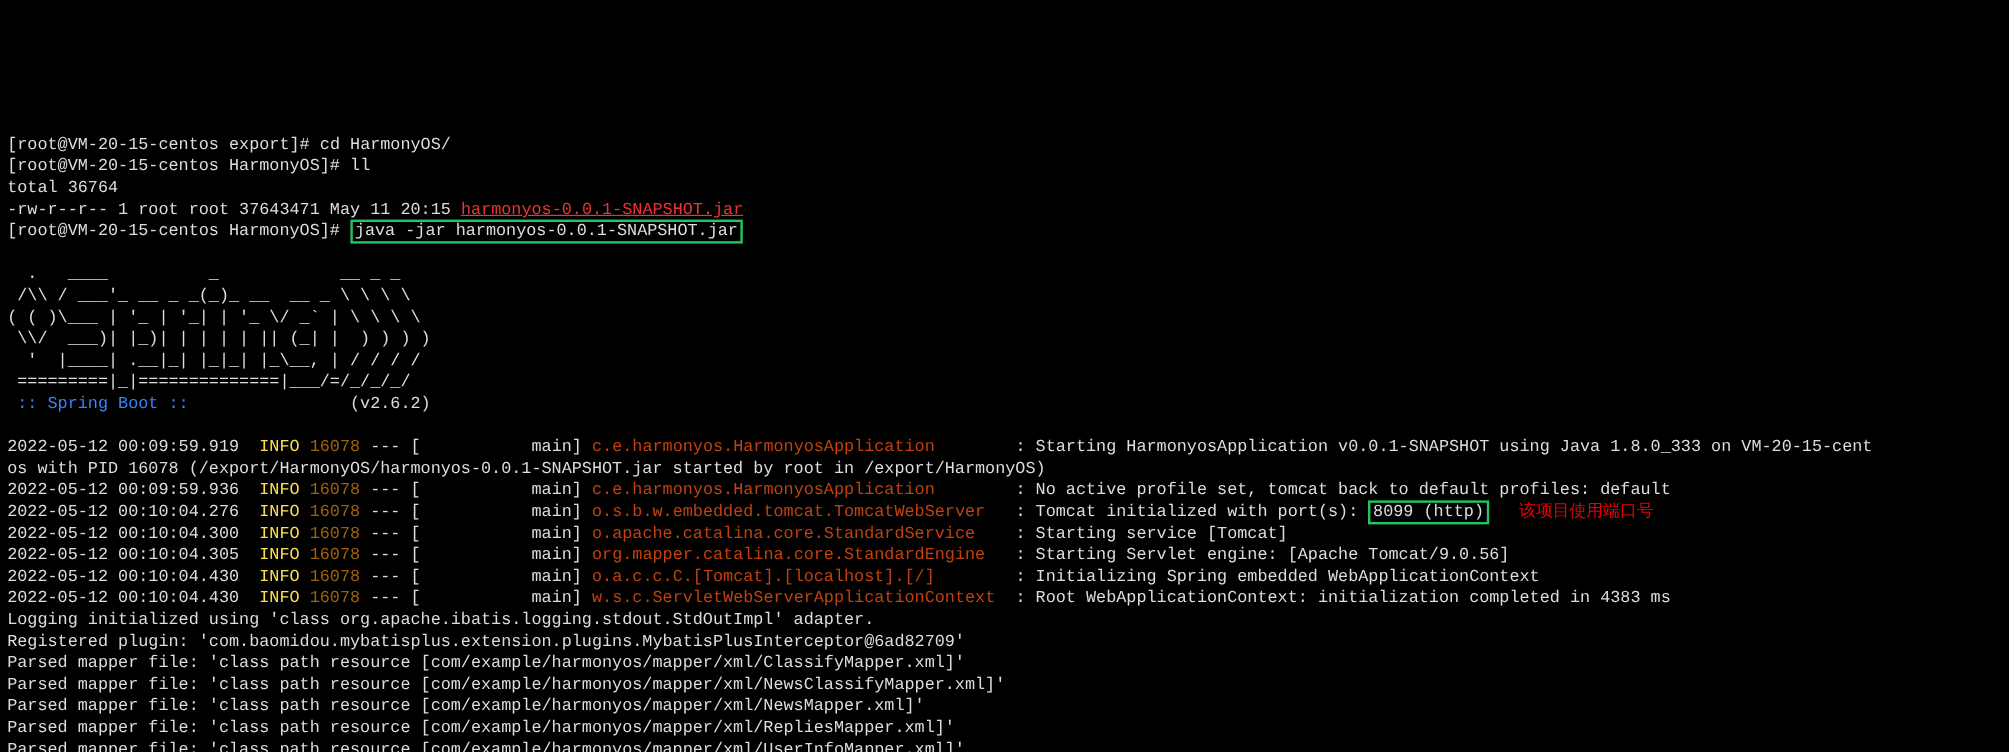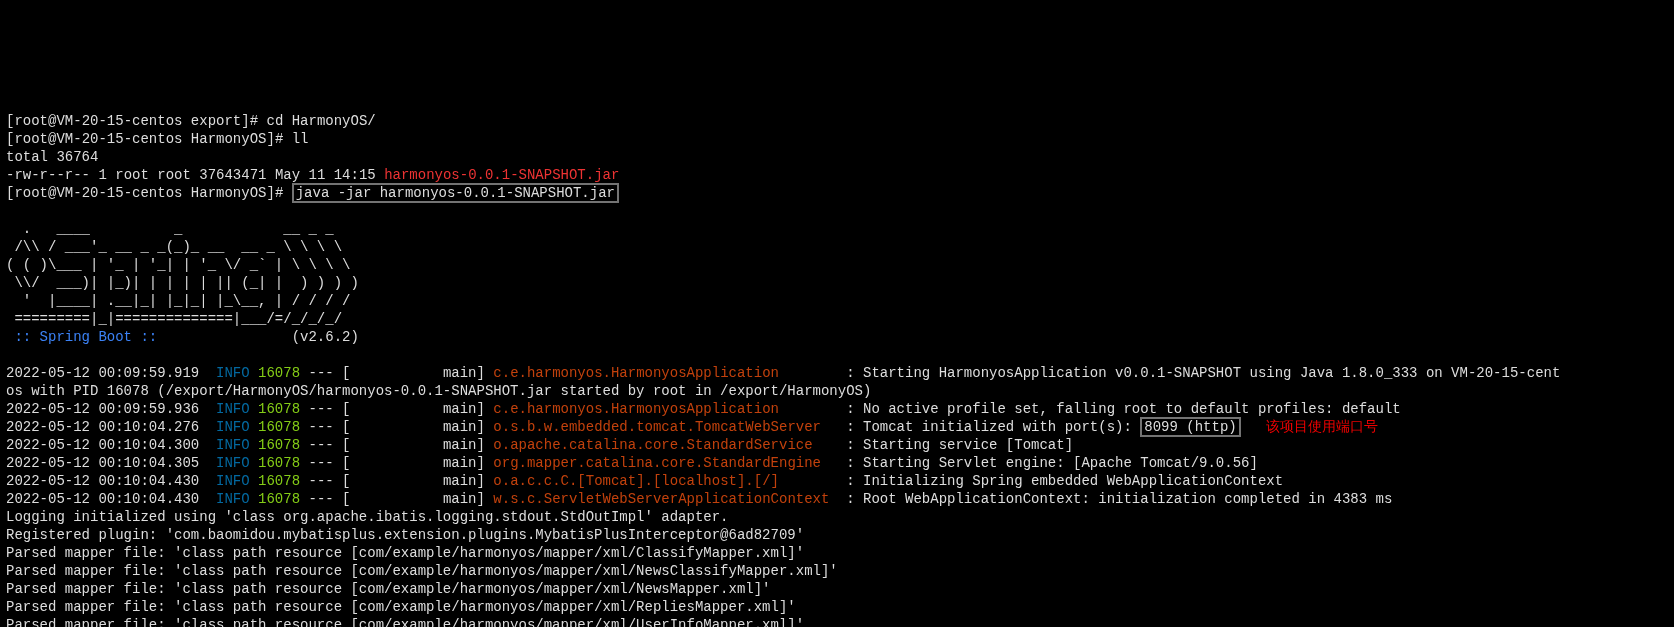--- a/index.html
+++ b/index.html
@@ -24,7 +24,7 @@
 <span class="white">[<span>root</span>@<span>VM-20-15-centos</span> <span>export</span>]# </span><span class="white">cd HarmonyOS/</span>
 <span class="white">[<span>root</span>@<span>VM-20-15-centos</span> <span>HarmonyOS</span>]# </span><span class="white">ll</span>
 <span class="white">total 36764</span>
-<span class="white"><span>-rw-r--r--</span> <span>1</span> <span>root</span> <span>root</span> <span>37643471</span> <span>May 11 14:15</span> </span><span class="hl-red">harmonyos-0.0.1-SNAPSHOT.jar</span>
+<span class="white"><span>-rw-r--r--</span> <span>1</span> <span>root</span> <span>root</span> <span>37643471</span> <span>May 11 20:15</span> </span><span class="hl-red">harmonyos-0.0.1-SNAPSHOT.jar</span>
 <span class="white">[<span>root</span>@<span>VM-20-15-centos</span> <span>HarmonyOS</span>]# </span><span class="box-red white">java -jar harmonyos-0.0.1-SNAPSHOT.jar</span>
 
 <span class="white">  .   ____          _            __ _ _</span>

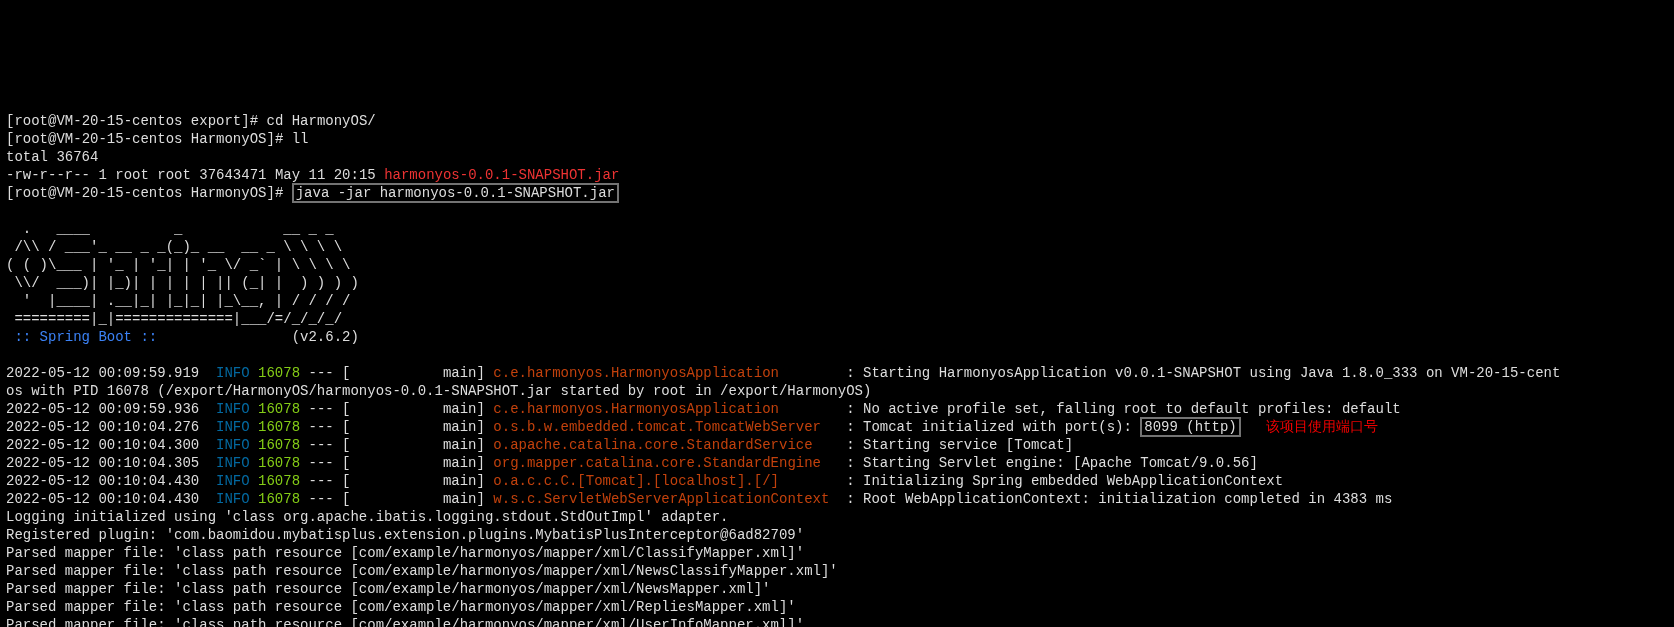--- a/index.html
+++ b/index.html
@@ -11,7 +11,7 @@
   .green{color:#0369a1}
   .magenta{color:#84cc16}
   .teal{color:#3b82f6}
-  .hl-red{color:#e33;}
+  .hl-red{color:#e33;text-decoration:underline}
   .box-red{border:2px solid #737373;padding:0 2px}
   .anno{color:#e00;font-weight:normal}
 </style>

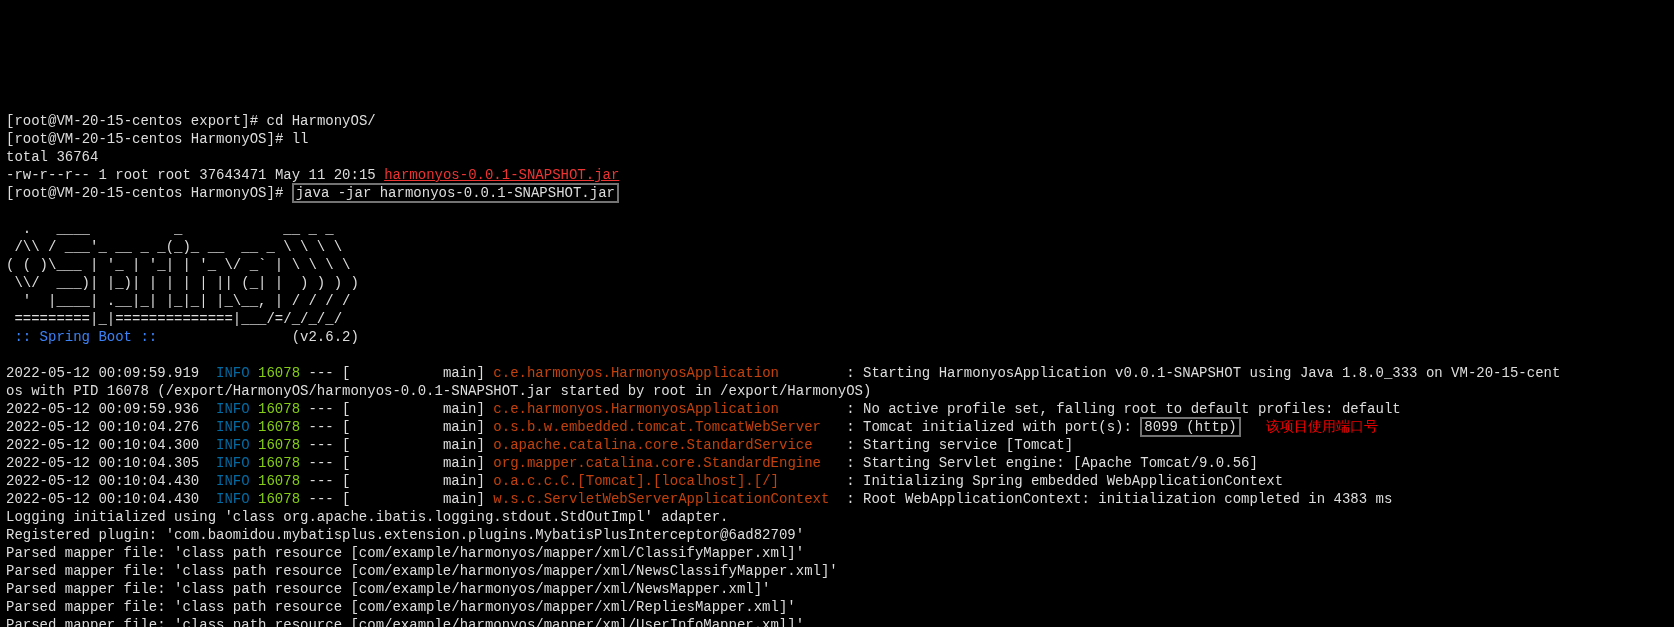--- a/index.html
+++ b/index.html
@@ -12,7 +12,7 @@
   .magenta{color:#84cc16}
   .teal{color:#3b82f6}
   .hl-red{color:#e33;text-decoration:underline}
-  .box-red{border:2px solid #737373;padding:0 2px}
+  .box-red{border:2px solid #22c55e;padding:0 2px}
   .anno{color:#e00;font-weight:normal}
 </style>
 </head>

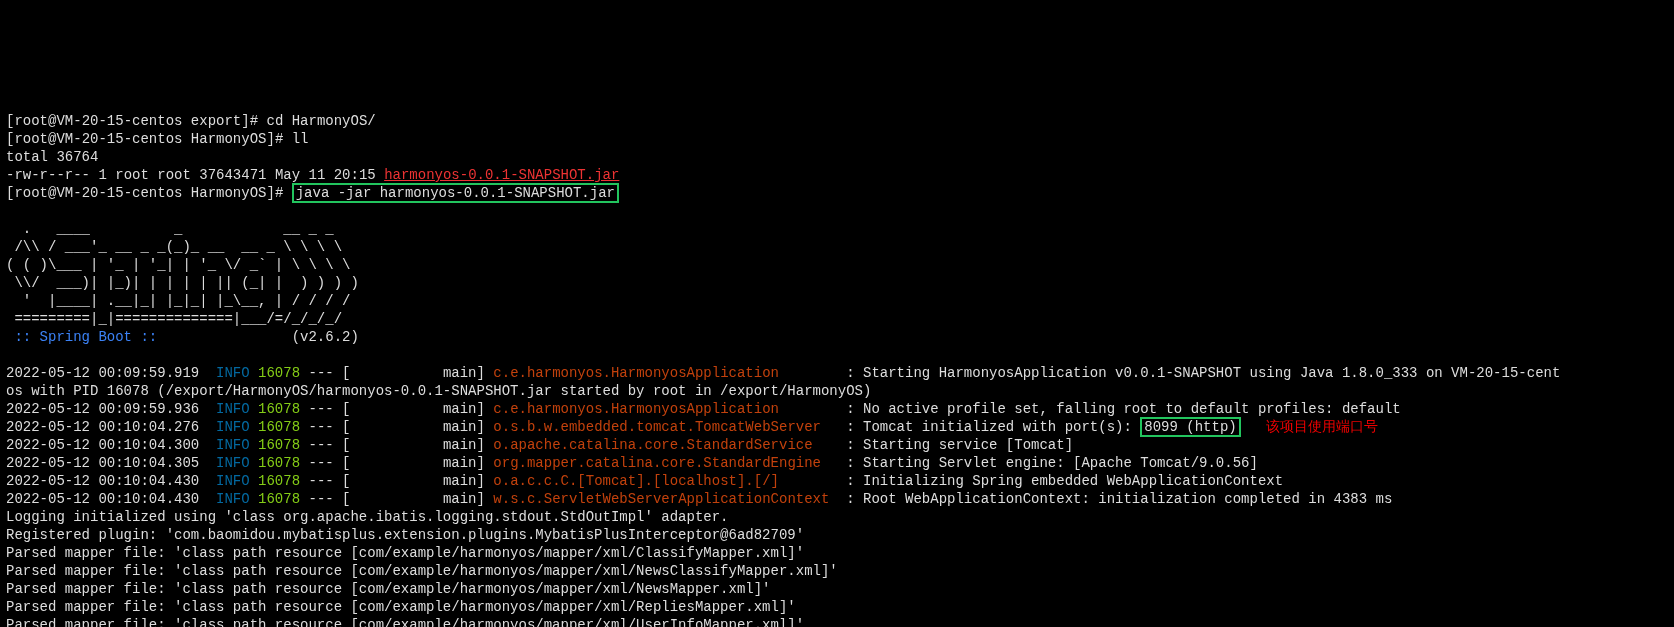--- a/index.html
+++ b/index.html
@@ -8,7 +8,7 @@
   .term{padding:4px 6px;width:1674px;height:627px;box-sizing:border-box}
   .white{color:#ddd}
   .cyan{color:#c2410c}
-  .green{color:#0369a1}
+  .green{color:#fde047}
   .magenta{color:#84cc16}
   .teal{color:#3b82f6}
   .hl-red{color:#e33;text-decoration:underline}

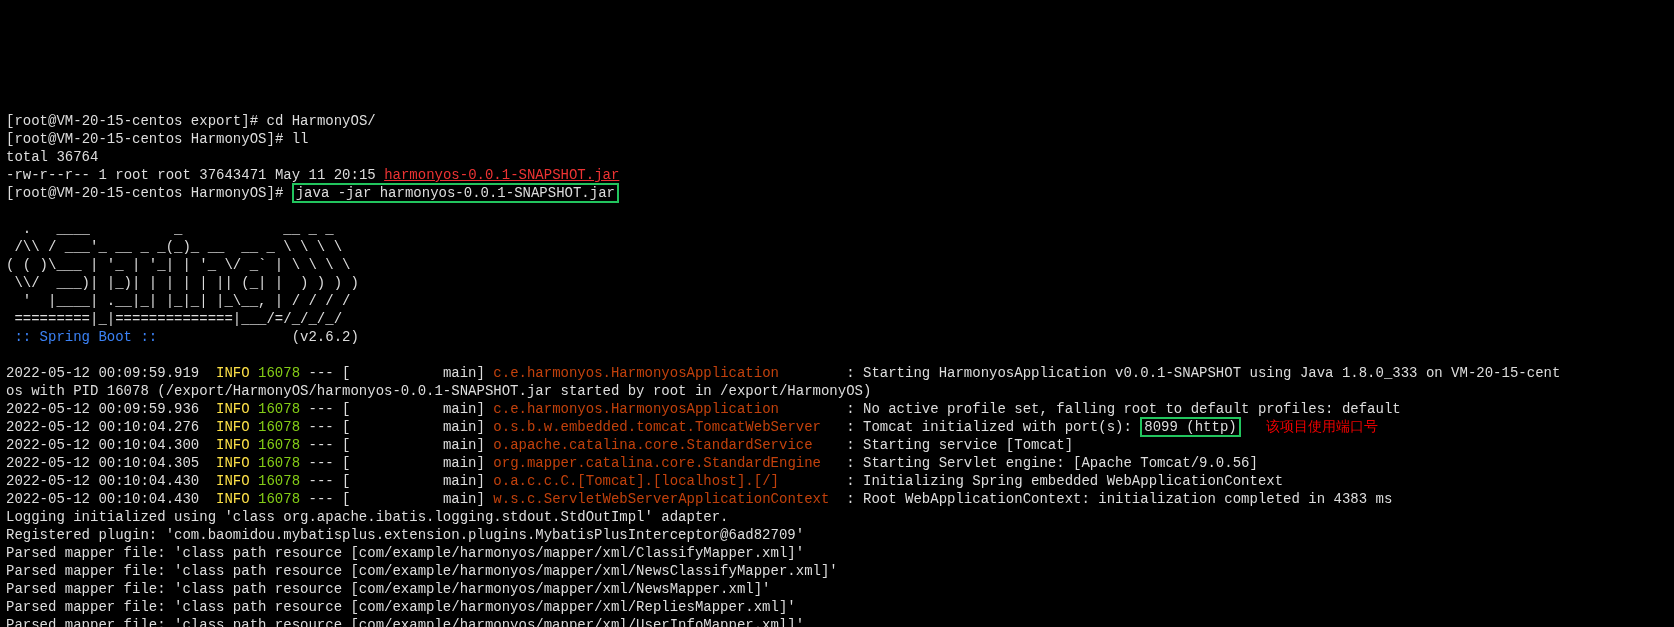--- a/index.html
+++ b/index.html
@@ -9,7 +9,7 @@
   .white{color:#ddd}
   .cyan{color:#c2410c}
   .green{color:#fde047}
-  .magenta{color:#84cc16}
+  .magenta{color:#a16207}
   .teal{color:#3b82f6}
   .hl-red{color:#e33;text-decoration:underline}
   .box-red{border:2px solid #22c55e;padding:0 2px}

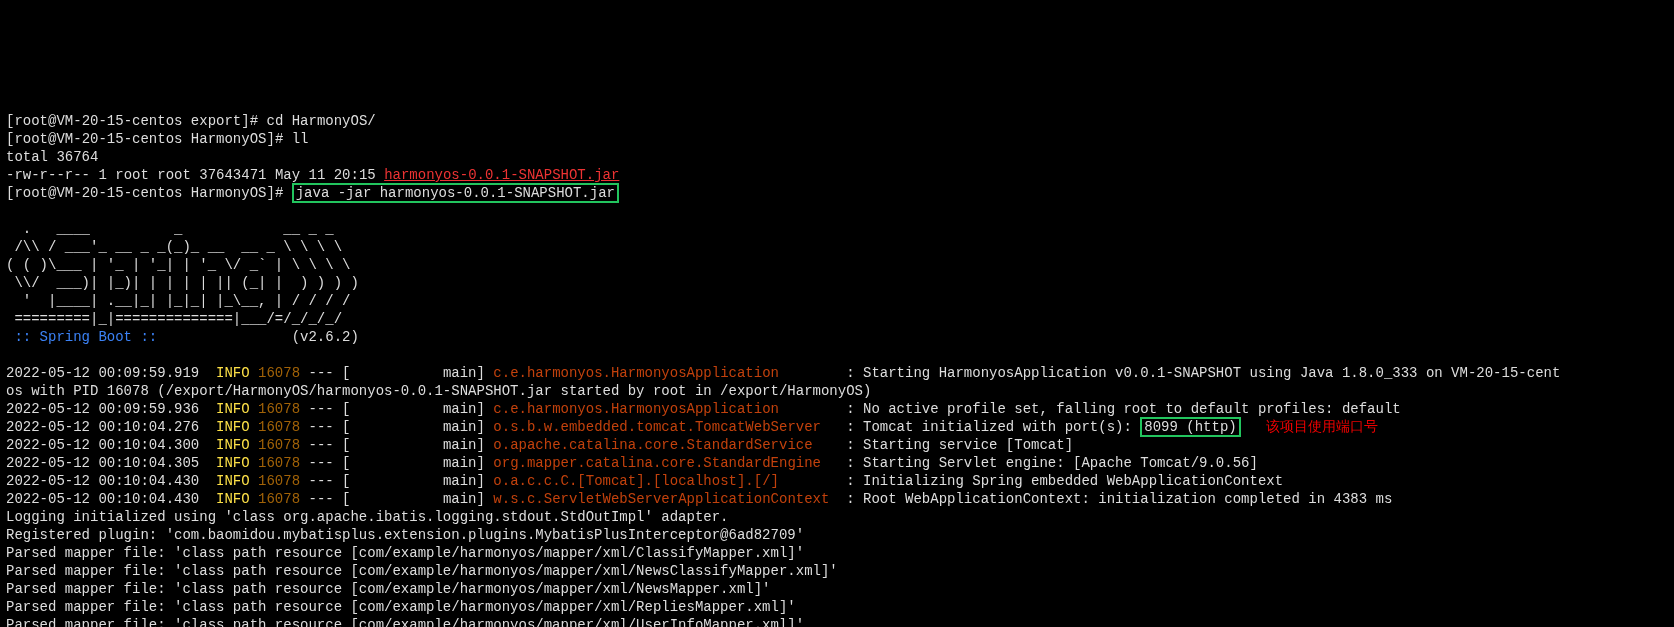--- a/index.html
+++ b/index.html
@@ -37,7 +37,7 @@
 
 <span><span class="white">2022-05-12 00:09:59.919</span>  <span class="green">INFO</span> <span class="magenta">16078</span> <span class="white">--- [           <span>main</span>] </span><span class="cyan">c.e.harmonyos.HarmonyosApplication       </span><span class="white"> : <span>Starting HarmonyosApplication v0.0.1-SNAPSHOT using Java 1.8.0_333 on VM-20-15-cent</span></span></span>
 <span class="white">os with PID 16078 (/export/HarmonyOS/harmonyos-0.0.1-SNAPSHOT.jar started by root in /export/HarmonyOS)</span>
-<span><span class="white">2022-05-12 00:09:59.936</span>  <span class="green">INFO</span> <span class="magenta">16078</span> <span class="white">--- [           <span>main</span>] </span><span class="cyan">c.e.harmonyos.HarmonyosApplication       </span><span class="white"> : <span>No active profile set, falling root to default profiles: default</span></span></span>
+<span><span class="white">2022-05-12 00:09:59.936</span>  <span class="green">INFO</span> <span class="magenta">16078</span> <span class="white">--- [           <span>main</span>] </span><span class="cyan">c.e.harmonyos.HarmonyosApplication       </span><span class="white"> : <span>No active profile set, tomcat back to default profiles: default</span></span></span>
 <span><span class="white">2022-05-12 00:10:04.276</span>  <span class="green">INFO</span> <span class="magenta">16078</span> <span class="white">--- [           <span>main</span>] </span><span class="cyan">o.s.b.w.embedded.tomcat.TomcatWebServer  </span><span class="white"> : <span>Tomcat initialized with port(s):</span> </span><span class="box-red white">8099 (http)</span>   <span class="anno">该项目使用端口号</span></span>
 <span><span class="white">2022-05-12 00:10:04.300</span>  <span class="green">INFO</span> <span class="magenta">16078</span> <span class="white">--- [           <span>main</span>] </span><span class="cyan">o.apache.catalina.core.StandardService   </span><span class="white"> : <span>Starting service [Tomcat]</span></span></span>
 <span><span class="white">2022-05-12 00:10:04.305</span>  <span class="green">INFO</span> <span class="magenta">16078</span> <span class="white">--- [           <span>main</span>] </span><span class="cyan">org.mapper.catalina.core.StandardEngine  </span><span class="white"> : <span>Starting Servlet engine: [Apache Tomcat/9.0.56]</span></span></span>

